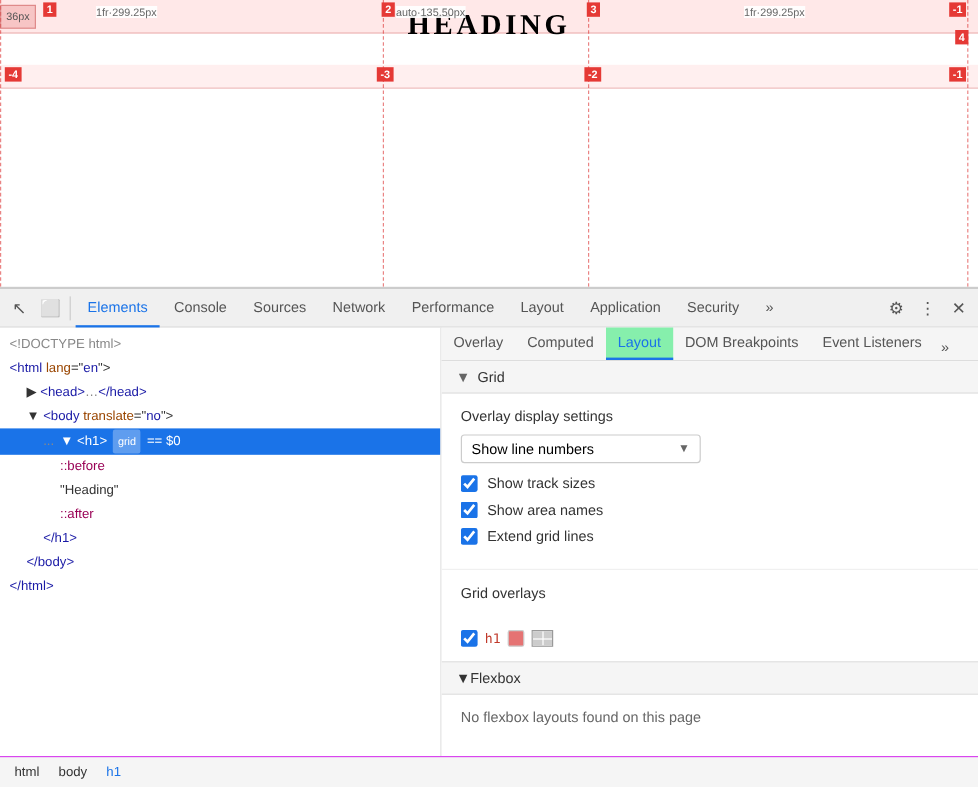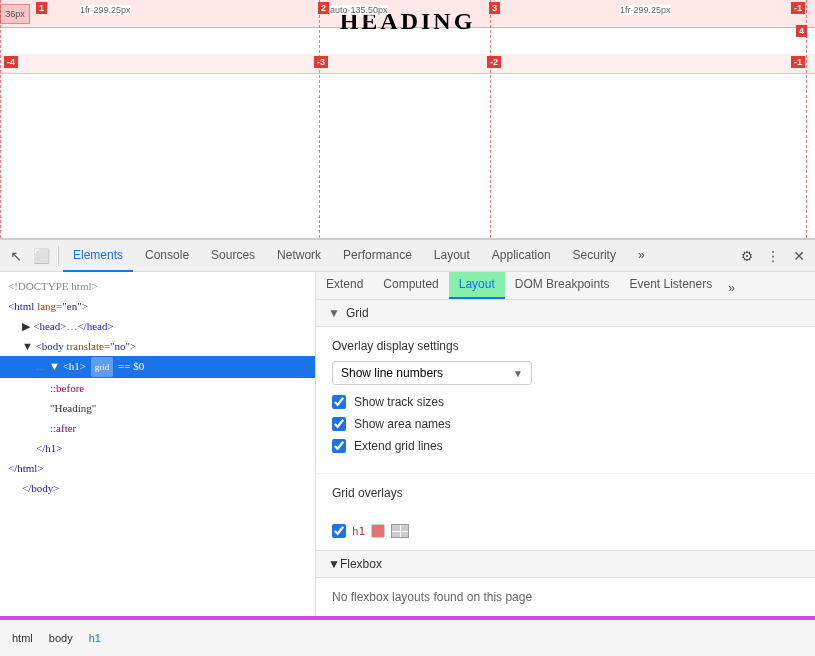--- a/index.html
+++ b/index.html
@@ -123,12 +123,12 @@
 
     
     .elements-panel {
-      width: 316px;
+      width: 368px;
       background: #fff;
       border-right: 1px solid #ddd;
       overflow: auto;
       padding: 4px 0;
-      font-family: Liberation Serif, serif;
+      font-family: Liberation Sans, sans-serif;
       font-size: 11px;
       line-height: 18px;
     }

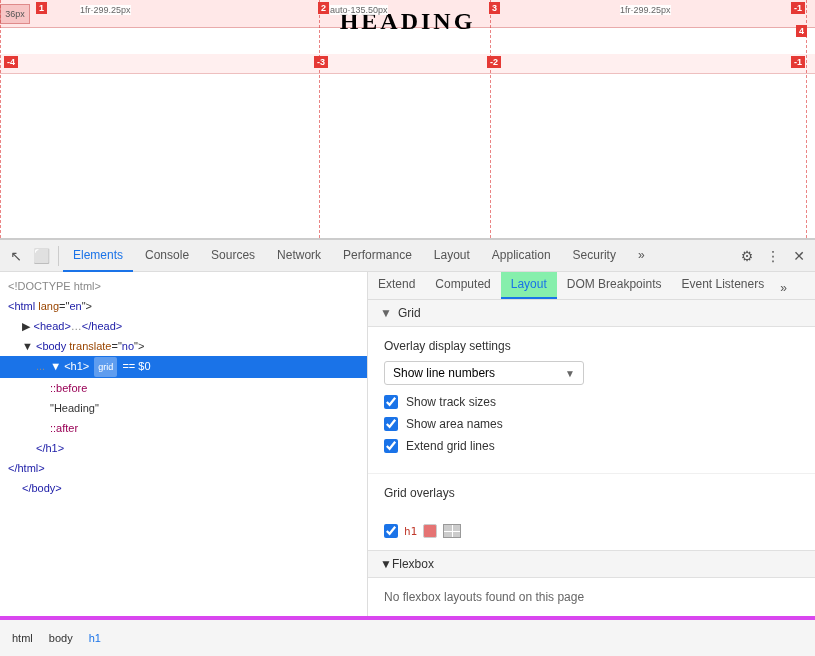--- a/index.html
+++ b/index.html
@@ -450,7 +450,7 @@
       <div class="right-panel">
 
         <div class="sub-tabs">
-          <button class="sub-tab">Extend</button>
+          <button class="sub-tab">Overlay</button>
           <button class="sub-tab">Computed</button>
           <button class="sub-tab active">Layout</button>
           <button class="sub-tab">DOM Breakpoints</button>

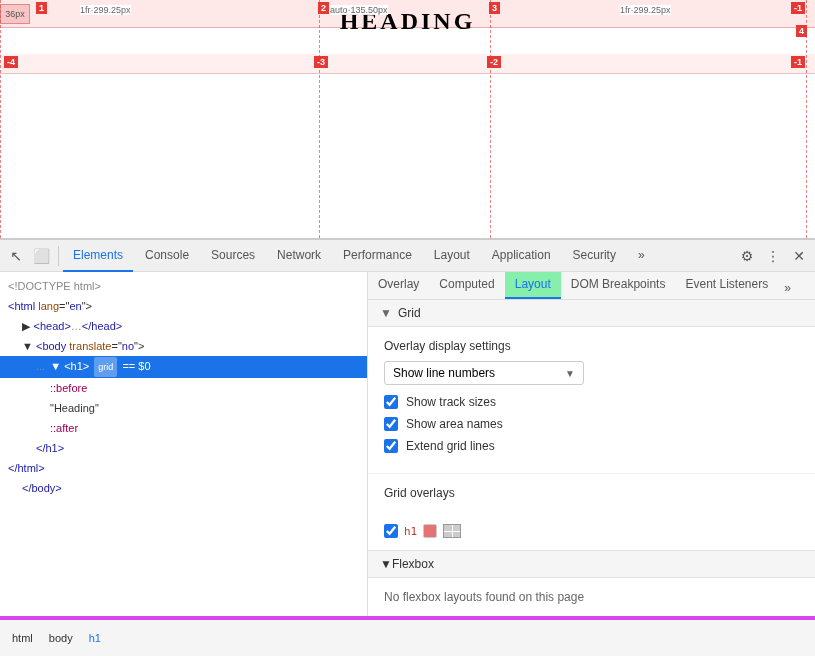--- a/index.html
+++ b/index.html
@@ -439,11 +439,11 @@
         <div class="elem-line indent-2">
           <span class="tag-blue">&lt;/h1&gt;</span>
         </div>
+        <div class="elem-line indent-1">
+          <span class="tag-blue">&lt;/body&gt;</span>
+        </div>
         <div class="elem-line indent-0">
           <span class="tag-blue">&lt;/html&gt;</span>
-        </div>
-        <div class="elem-line indent-1">
-          <span class="tag-blue">&lt;/body&gt;</span>
         </div>
       </div>
 

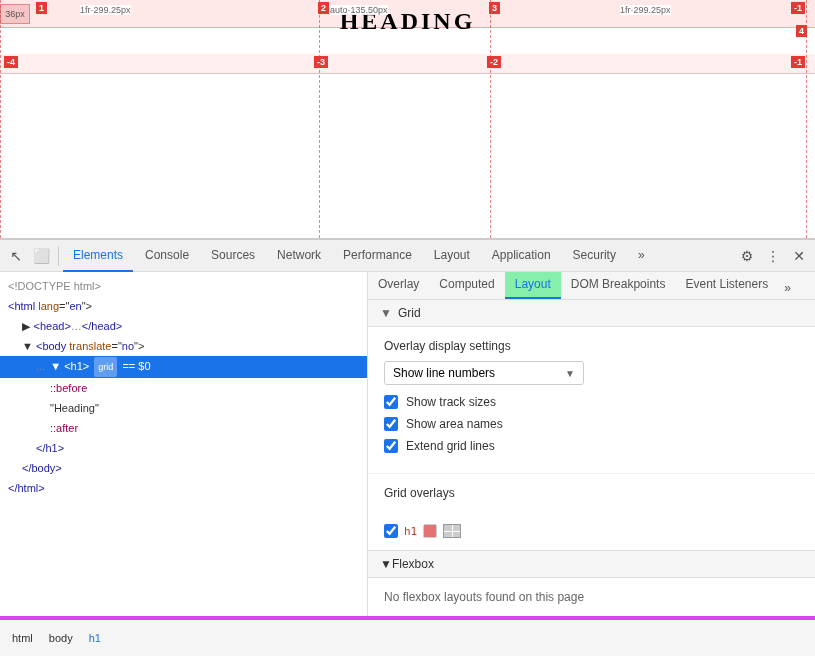--- a/index.html
+++ b/index.html
@@ -323,9 +323,9 @@
 
     
     .breadcrumb-bar {
-      height: 40px;
+      height: 26px;
       background: #f5f5f5;
-      border-top: 4px solid #d946ef;
+      border-top: 1px solid #d946ef;
       display: flex;
       align-items: center;
       padding: 0 8px;

